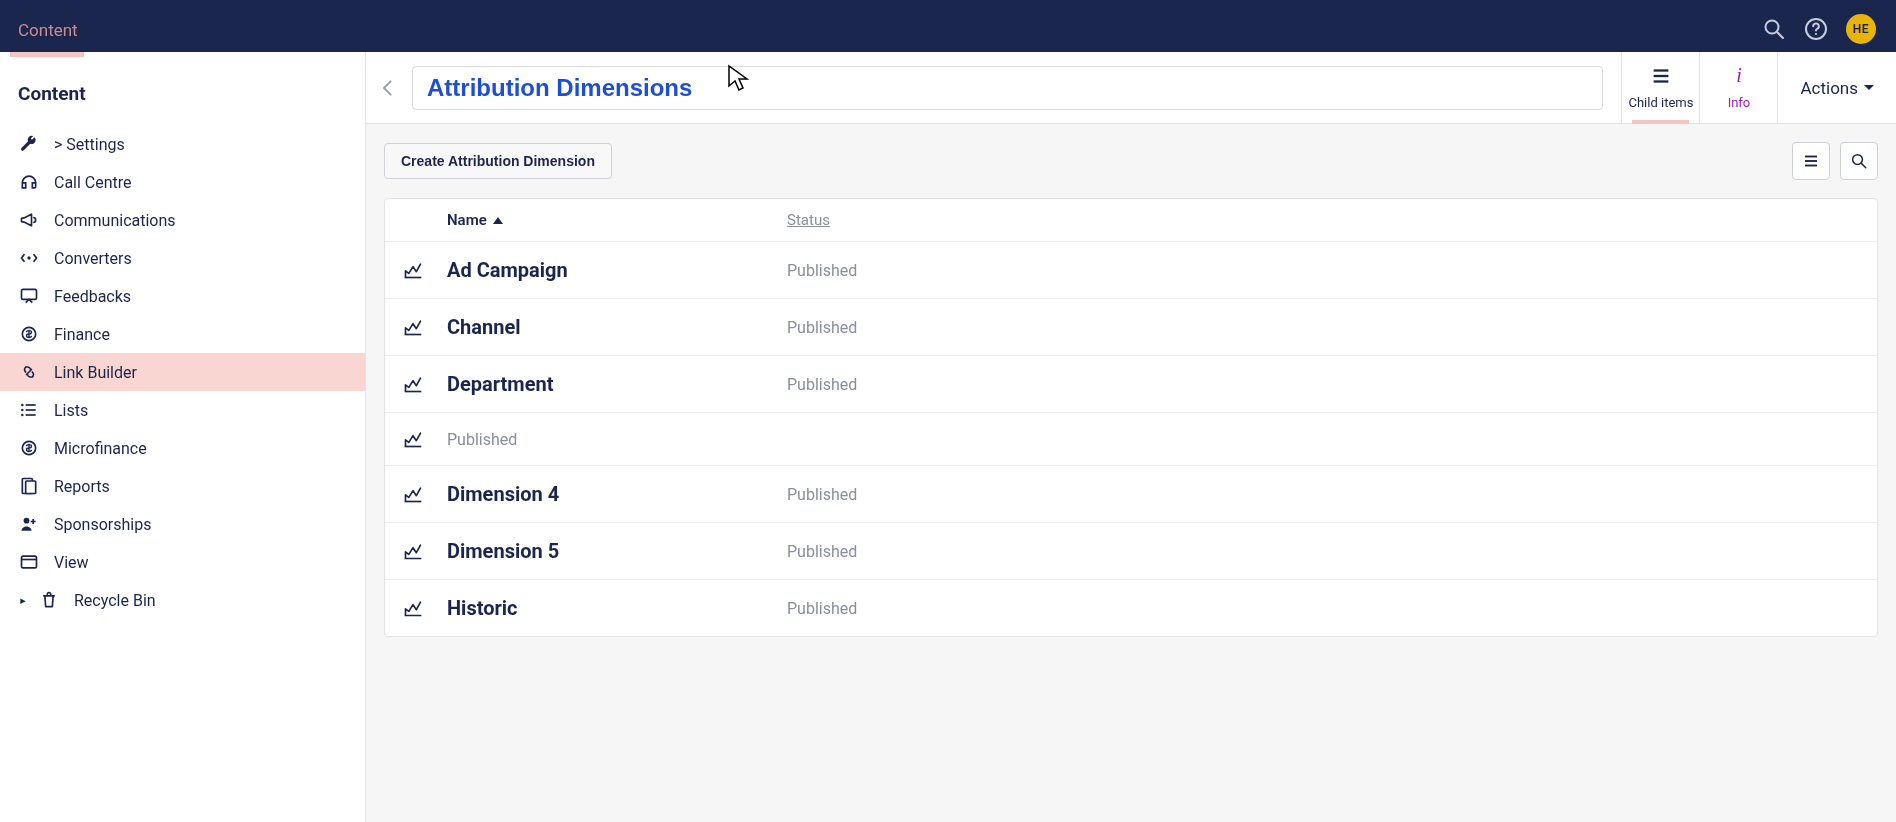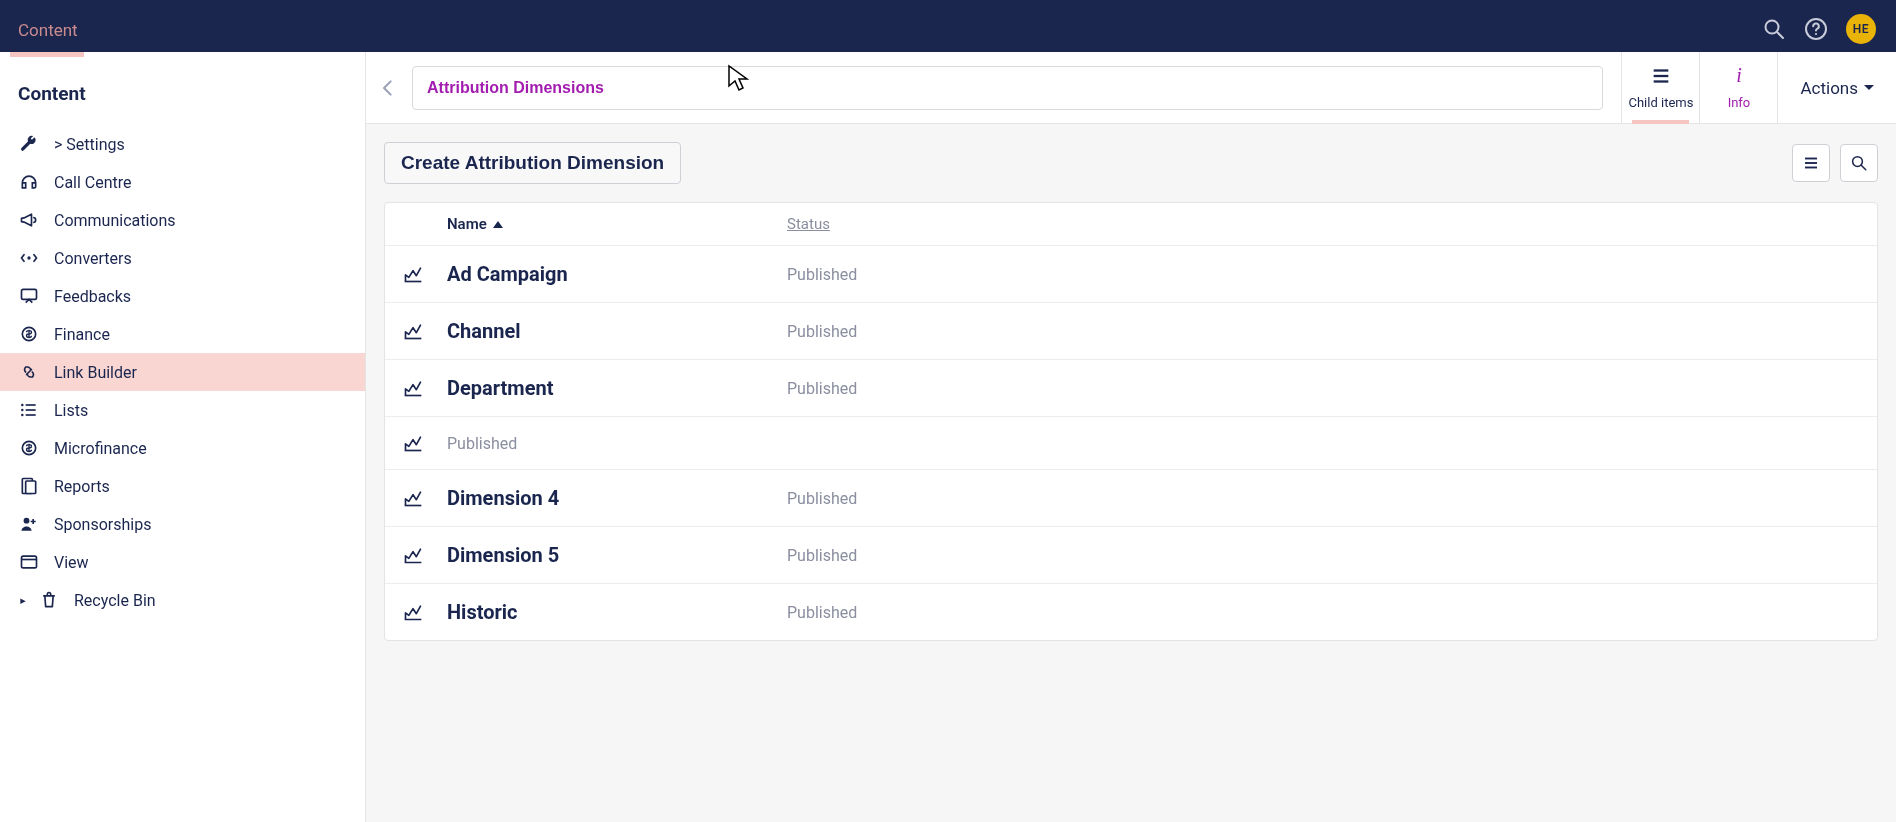--- a/index.html
+++ b/index.html
@@ -160,10 +160,10 @@
     height: 44px;
     border: 1px solid #d9d9de;
     border-radius: 4px;
-    font-size: 16px;
+    font-size: 24px;
     font-weight: 600;
     padding: 0 14px;
-    color: #a21caf;
+    color: #1d4ed8;
     outline: none;
     background: #fff;
   }

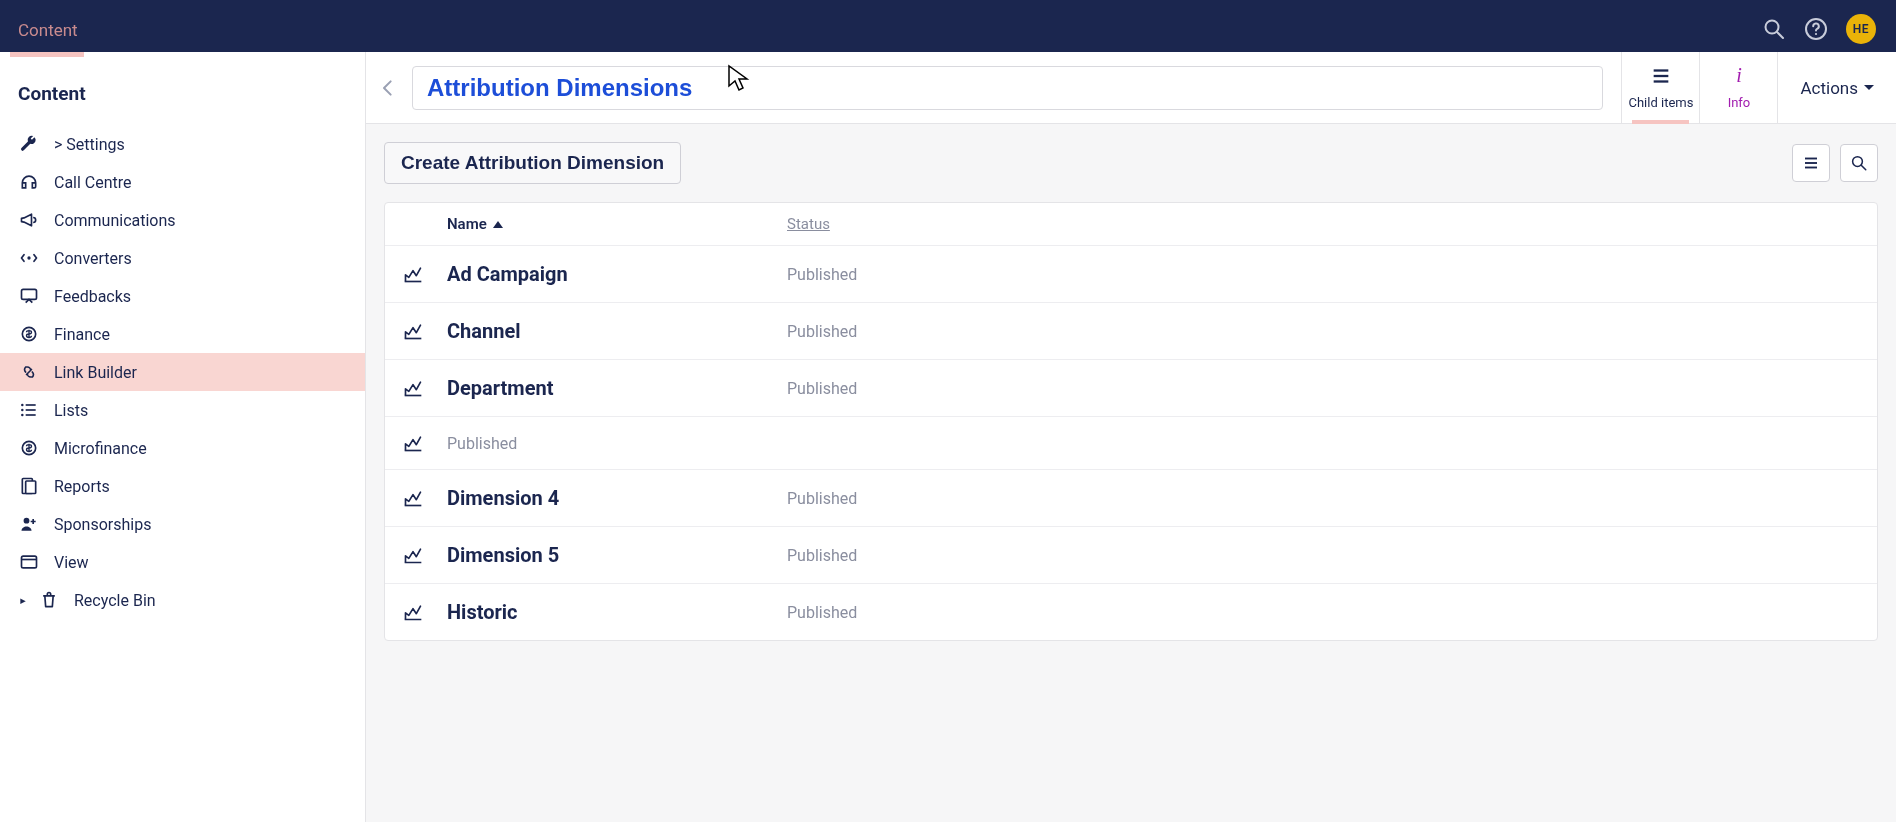--- a/index.html
+++ b/index.html
@@ -222,7 +222,7 @@
     background: #f8f8f9;
     border: 1px solid #cfcfd6;
     color: #1b264f;
-    font-size: 19px;
+    font-size: 14px;
     font-weight: 600;
     padding: 9px 16px;
     border-radius: 4px;

